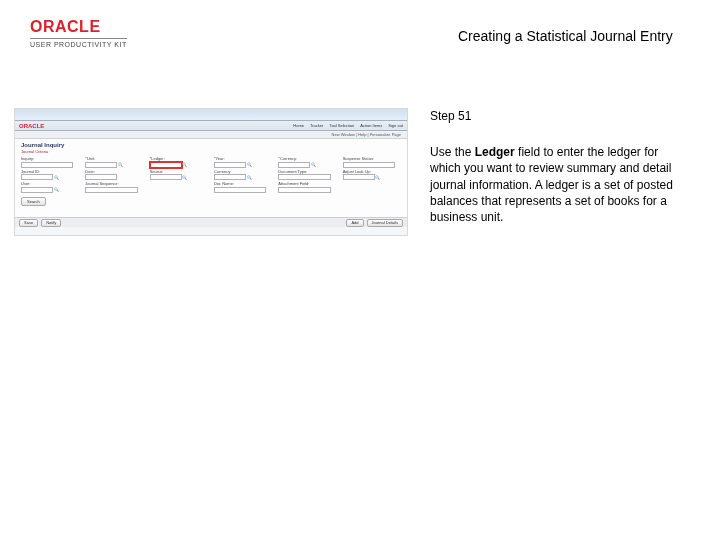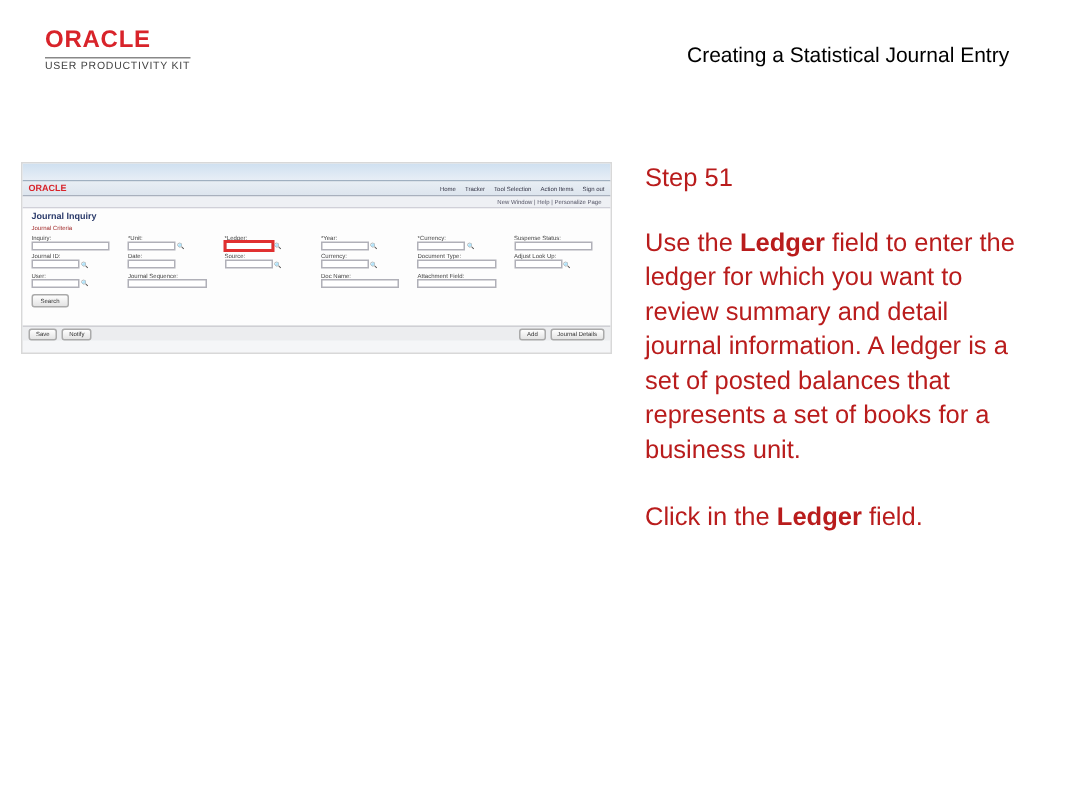--- a/index.html
+++ b/index.html
@@ -143,9 +143,9 @@
     left: 430px;
     top: 108px;
     width: 250px;
-    font-size: 17px;
+    font-size: 12px;
     line-height: 1.35;
-    color: #b91c1c;
+    color: #000000;
   }
   .step-label { margin-bottom: 20px; }
   .para1 { margin-bottom: 22px; }

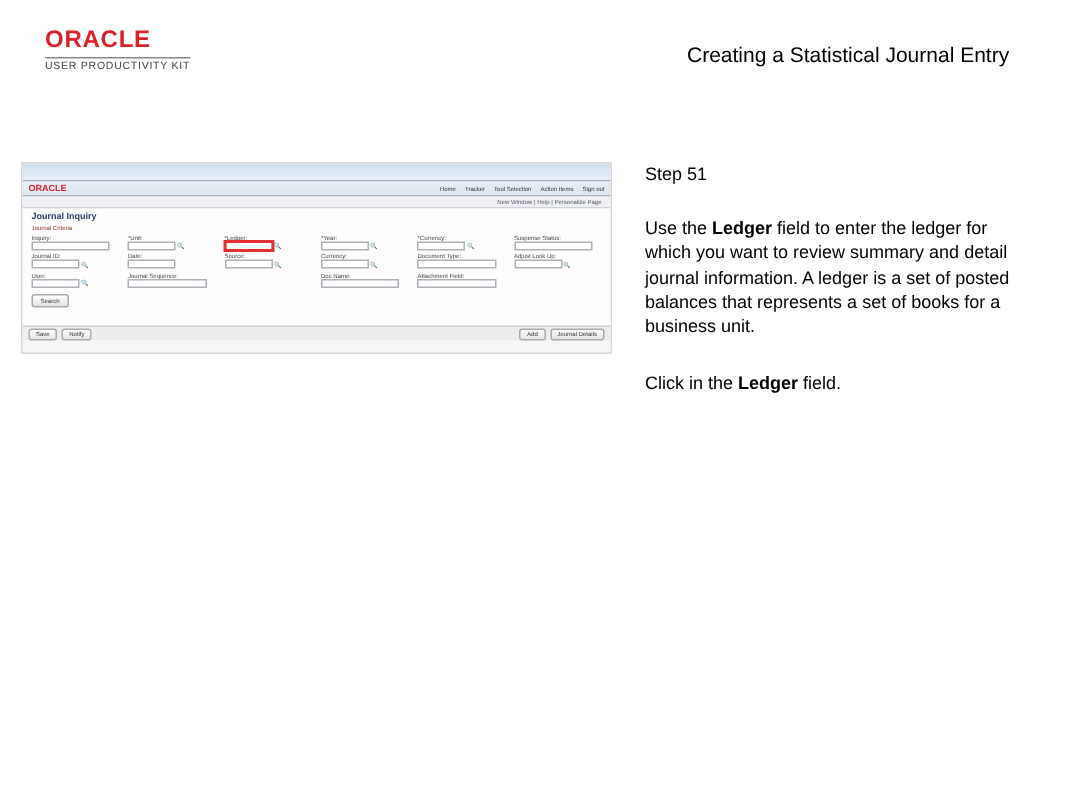--- a/index.html
+++ b/index.html
@@ -148,7 +148,7 @@
     color: #000000;
   }
   .step-label { margin-bottom: 20px; }
-  .para1 { margin-bottom: 22px; }
+  .para1 { }
   .bold { font-weight: bold; }
 </style>
 </head>

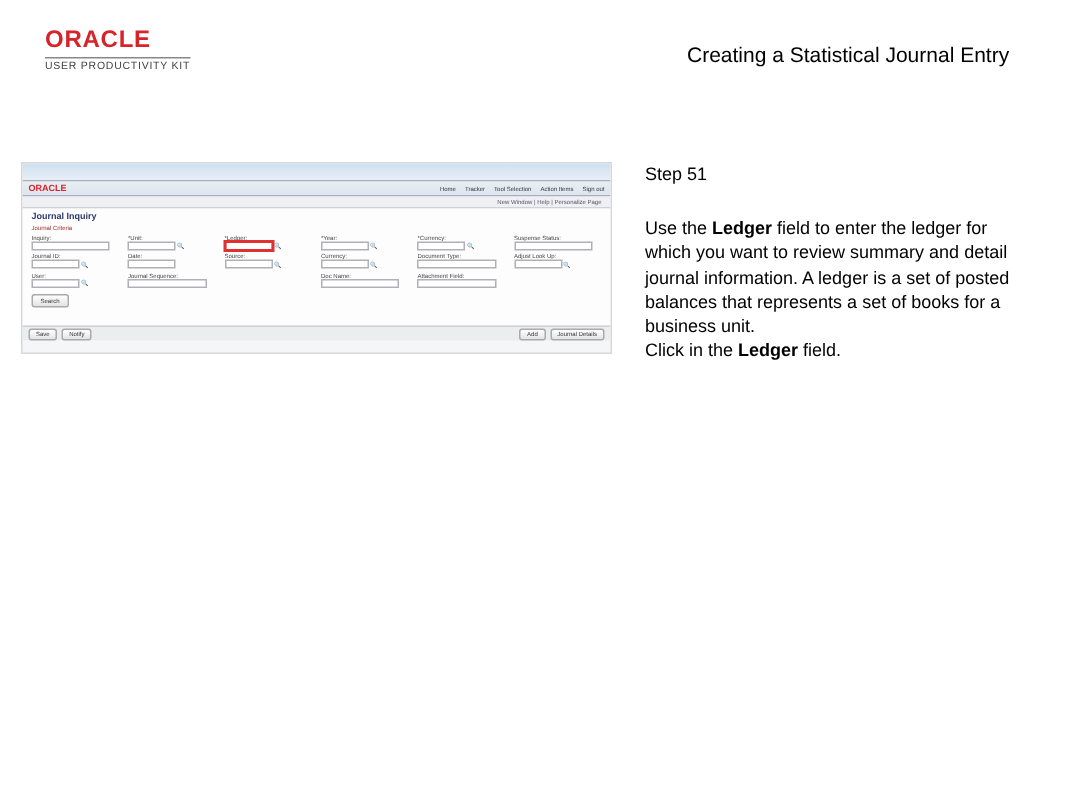--- a/index.html
+++ b/index.html
@@ -220,9 +220,6 @@
   <div class="para1">
     <span>Use the </span><span class="bold">Ledger</span><span> field to enter the ledger for which you want to review summary and detail journal information. A ledger is a set of posted balances that represents a set of books for a business unit.</span>
   </div>
-  <div>
-    <span>Click in the </span><span class="bold">Ledger</span><span> field.</span>
-  </div>
 </div>
 
 </body></html>

